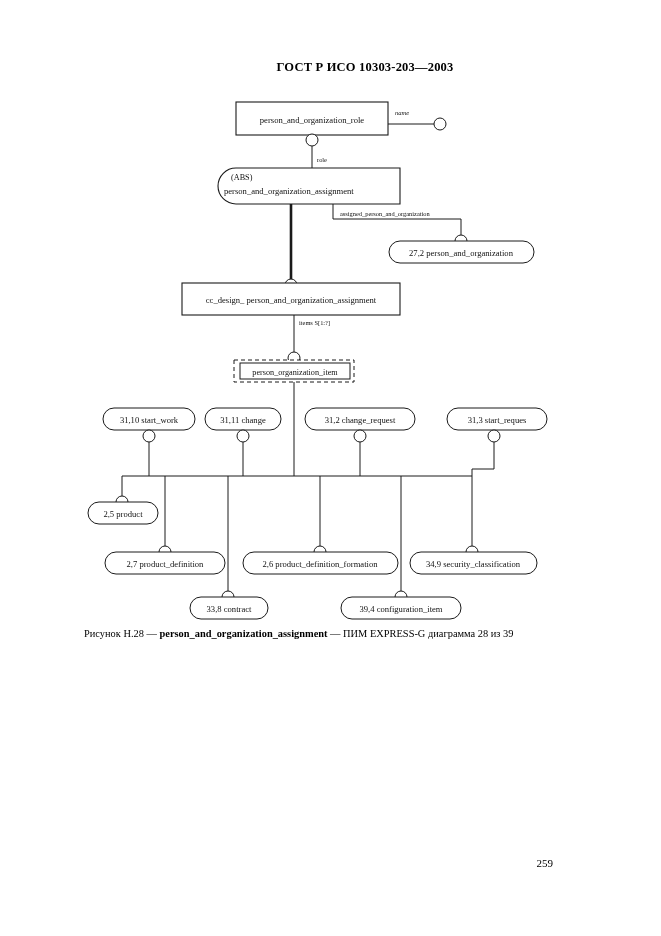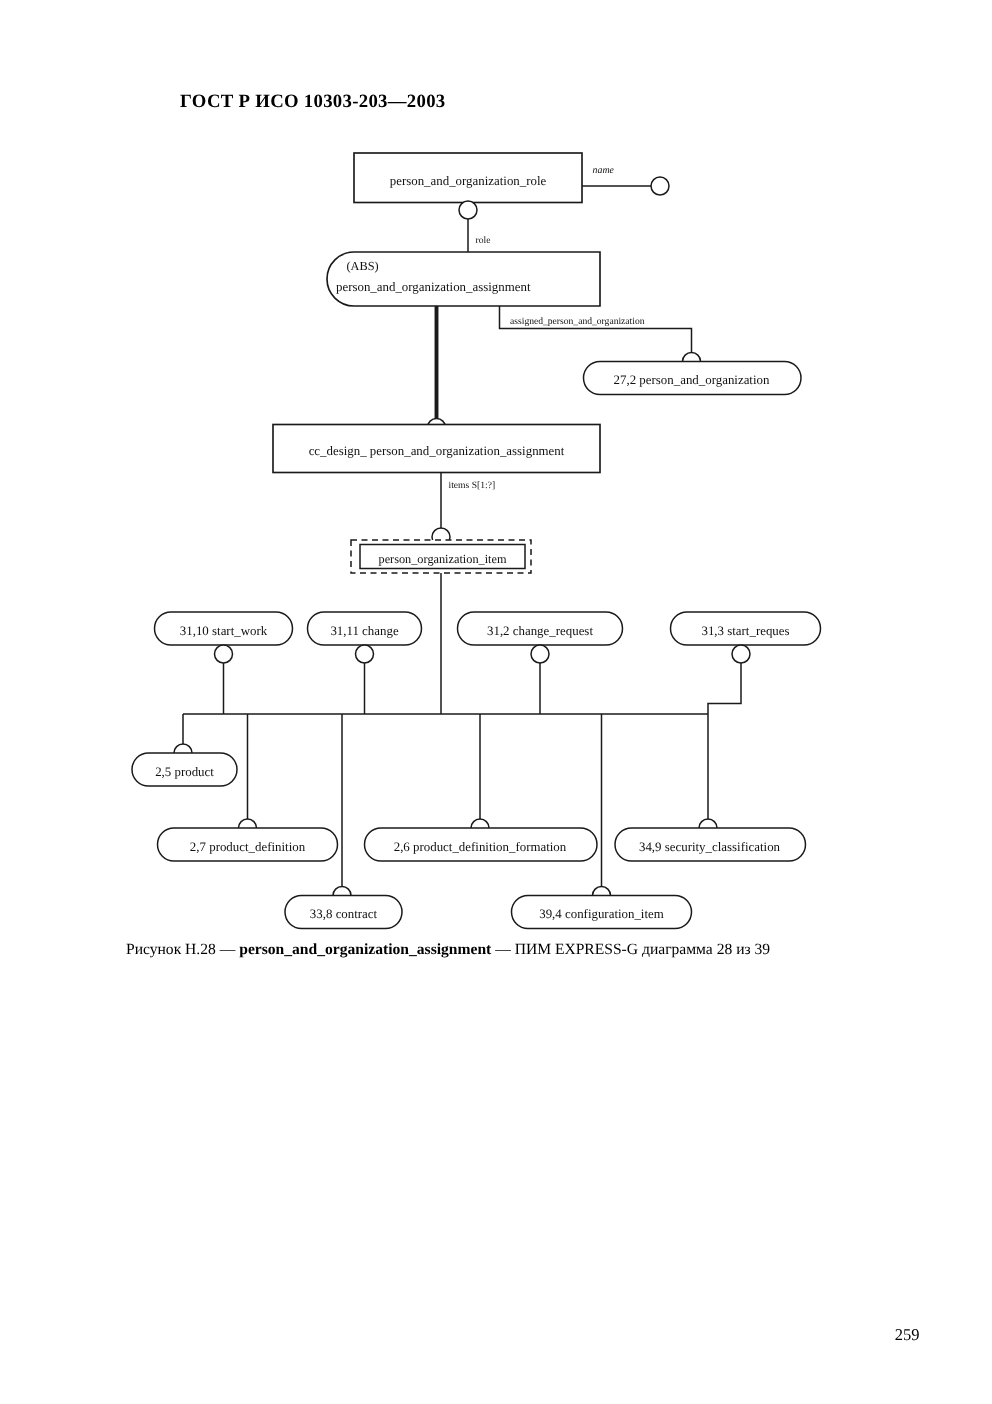--- a/index.html
+++ b/index.html
@@ -26,6 +26,7 @@
     top: 60px;
     left: 0;
     width: 610px;
+    text-align: center;
     font-family: "Liberation Serif", serif;
     font-weight: bold;
     font-size: 12.5px;

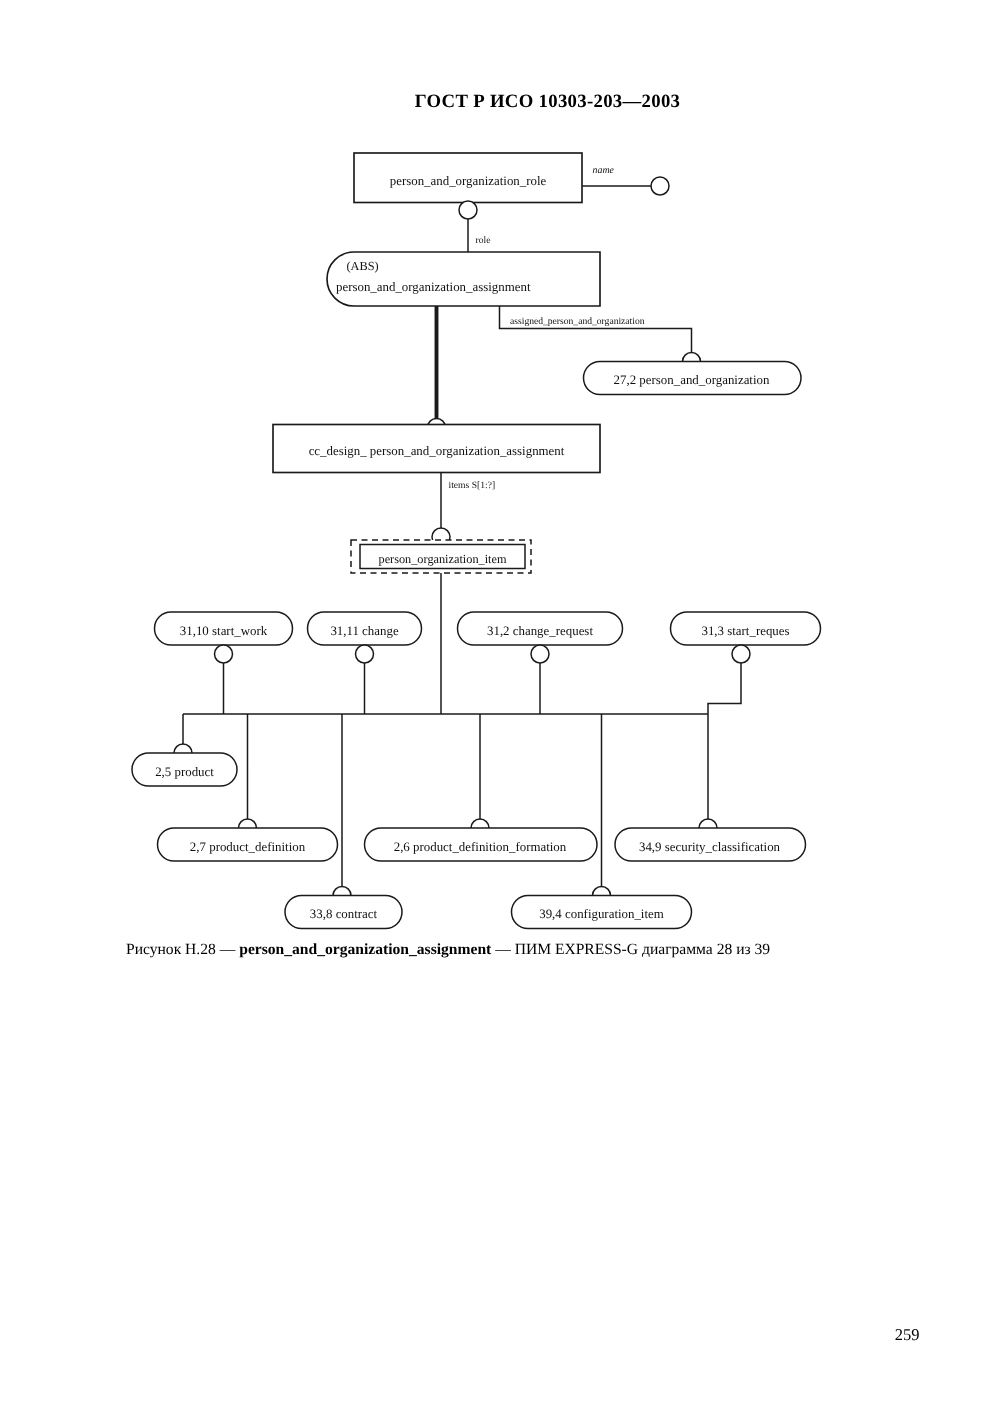--- a/index.html
+++ b/index.html
@@ -58,11 +58,11 @@
   }
   .page-number {
     position: absolute;
-    top: 884px;
+    top: 857px;
     left: 0;
     width: 661px;
     text-align: right;
-    padding-right: 48px;
+    padding-right: 108px;
     box-sizing: border-box;
     font-family: "Liberation Serif", serif;
     font-size: 11px;

